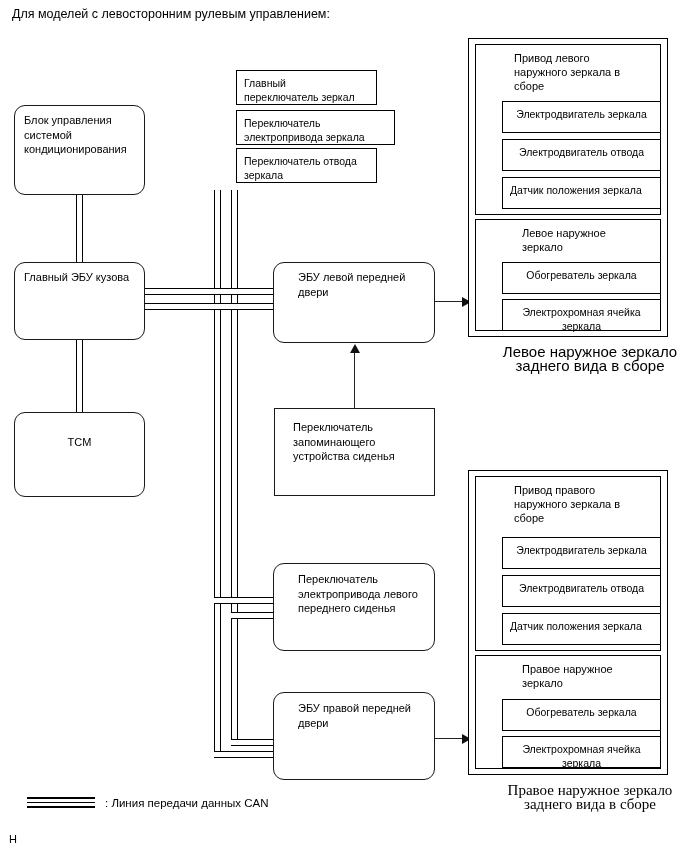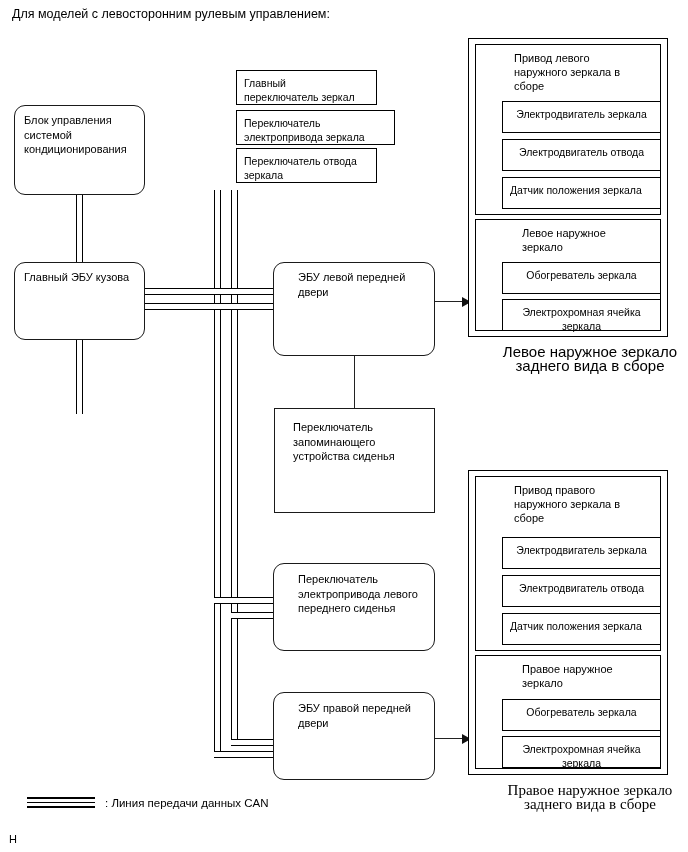--- a/index.html
+++ b/index.html
@@ -156,7 +156,7 @@
     <div class="txt">Переключатель отвода зеркала</div>
   </div>
 
-  <div class="node round" style="left:273px;top:262px;width:162px;height:94px;">
+  <div class="node round" style="left:273px;top:262px;width:162px;height:81px;">
     <div class="txt" style="left:24px;top:7px;right:8px;">ЭБУ левой передней двери</div>
   </div>
 

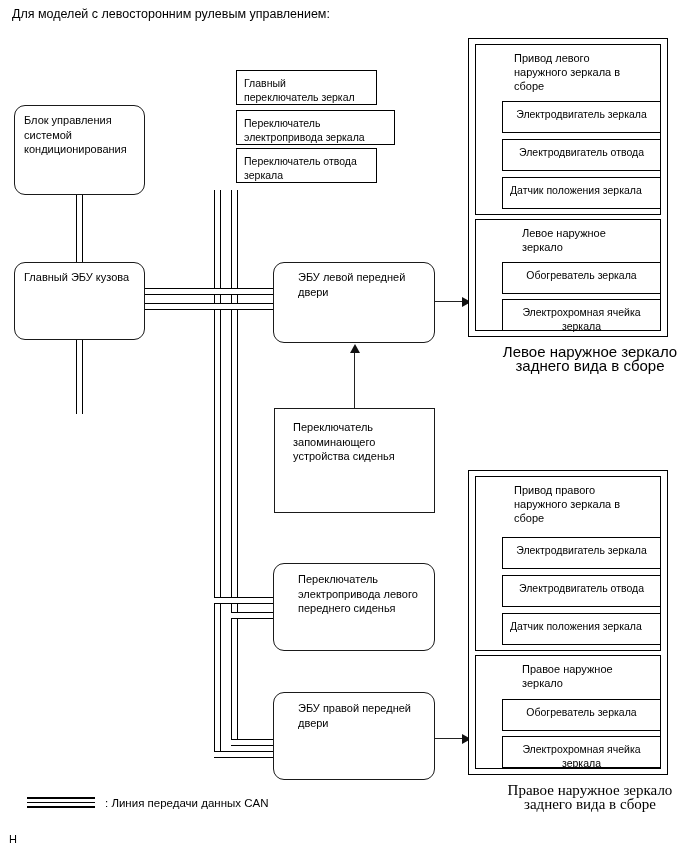--- a/index.html
+++ b/index.html
@@ -160,7 +160,7 @@
     <div class="txt" style="left:24px;top:7px;right:8px;">ЭБУ левой передней двери</div>
   </div>
 
-  <div class="node" style="left:274px;top:408px;width:161px;height:105px;">
+  <div class="node" style="left:274px;top:408px;width:161px;height:88px;">
     <div class="txt" style="left:18px;top:11px;right:8px;">Переключатель запоминающего устройства сиденья</div>
   </div>
 

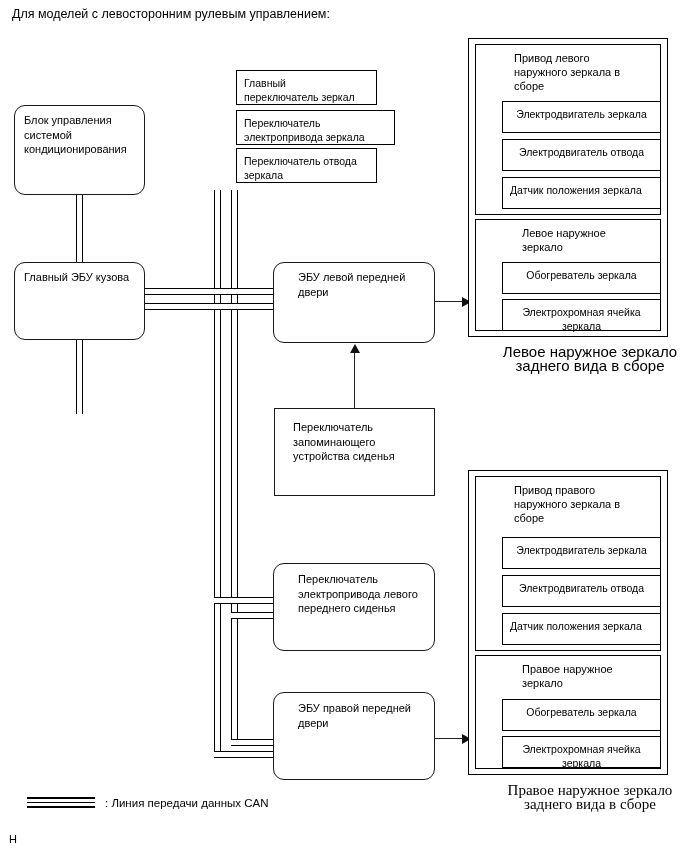--- a/index.html
+++ b/index.html
@@ -142,6 +142,9 @@
     <div class="txt">Главный ЭБУ кузова</div>
   </div>
 
+  <div class="node round" style="left:14px;top:412px;width:131px;height:85px;">
+    <div class="txt center" style="top:22px;">TCM</div>
+  </div>
 
 
   <div class="comp" style="left:236px;top:70px;width:141px;height:35px;">

